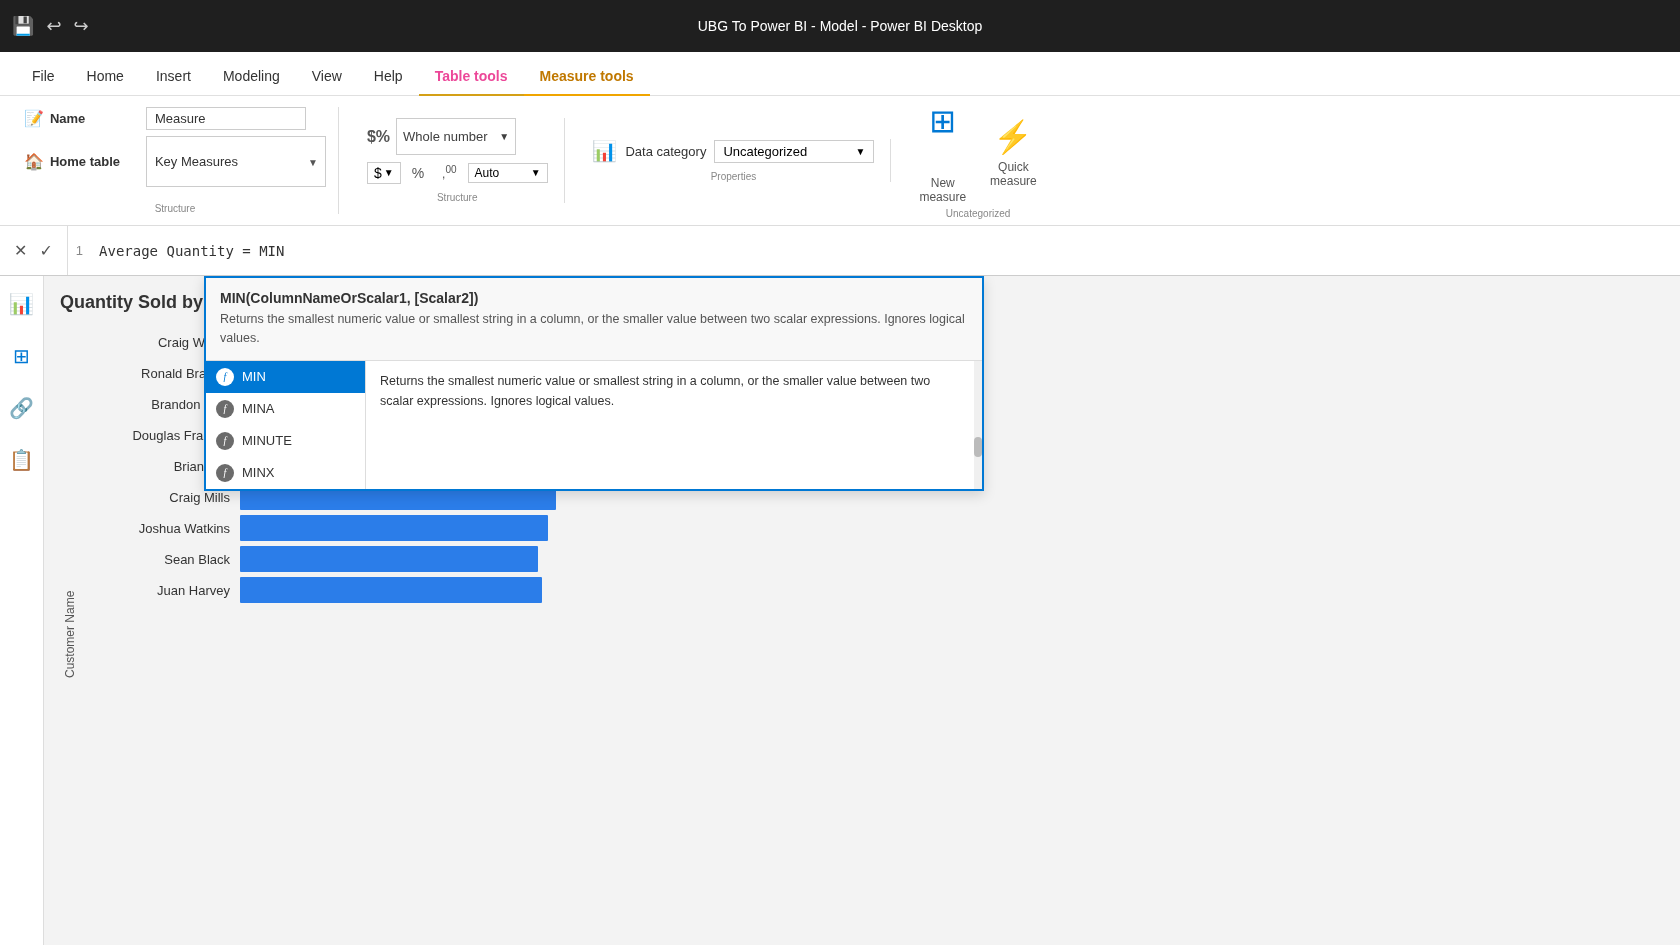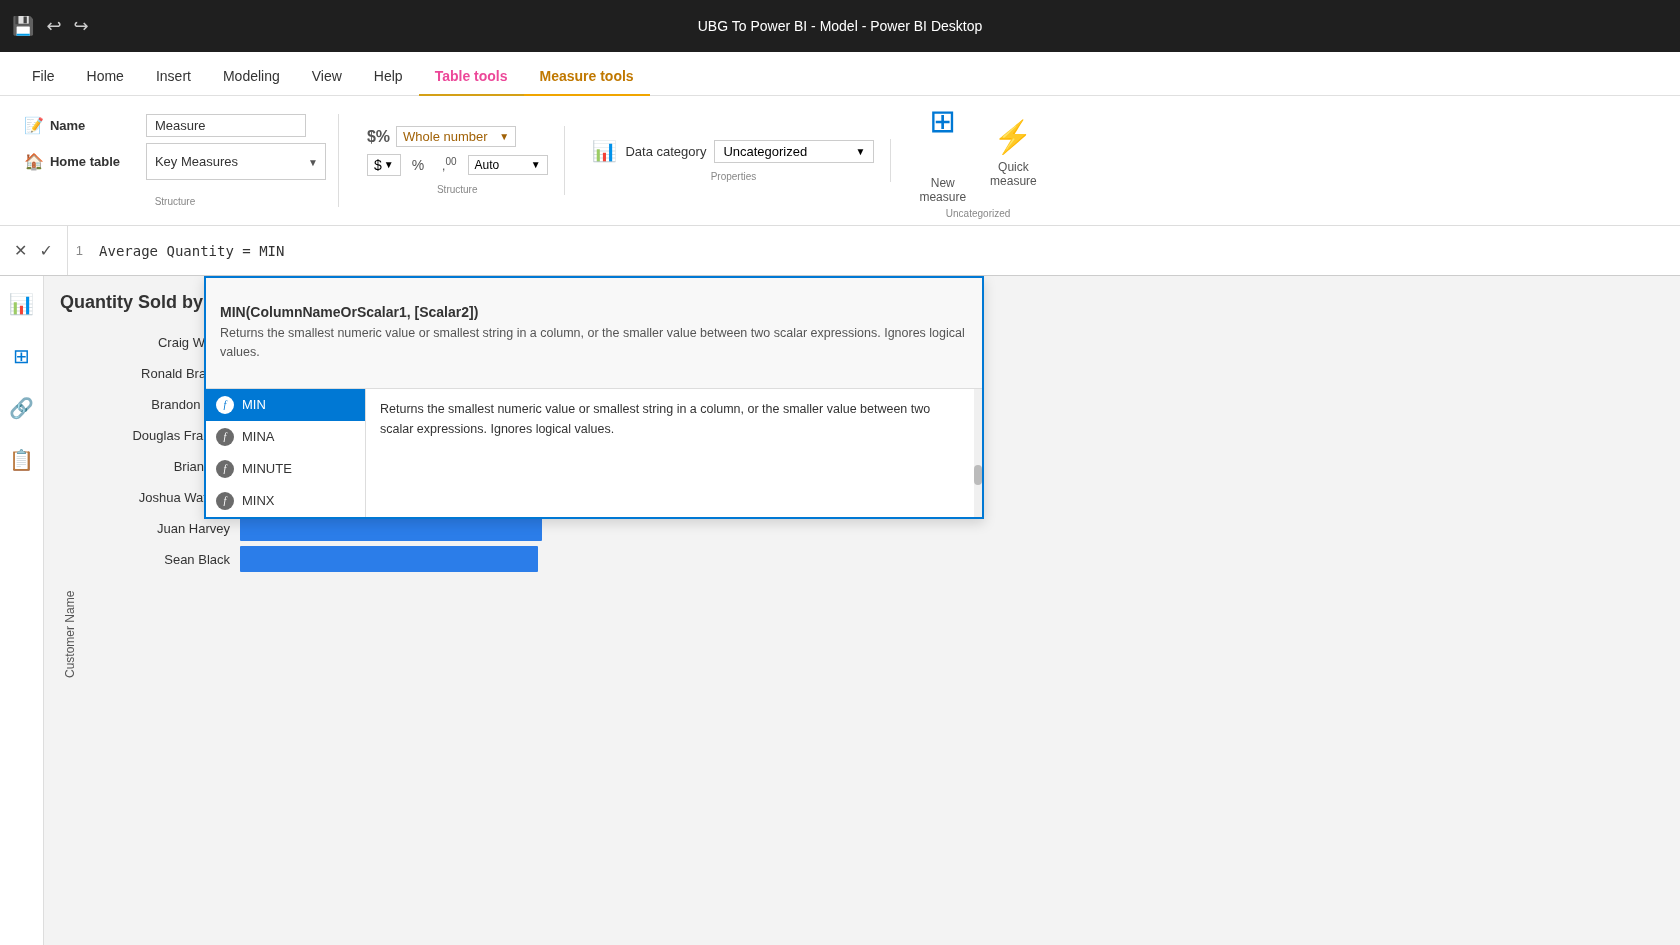--- a/index.html
+++ b/index.html
@@ -131,10 +131,10 @@
       display: flex;
       align-items: center;
       border: 1px solid #ccc;
-      padding: 2px 6px;
+      padding: 10px 6px;
       gap: 4px;
       font-size: 13px;
-      color: #a16207;
+      color: #404040;
       background: #fff;
       cursor: pointer;
       min-width: 120px;

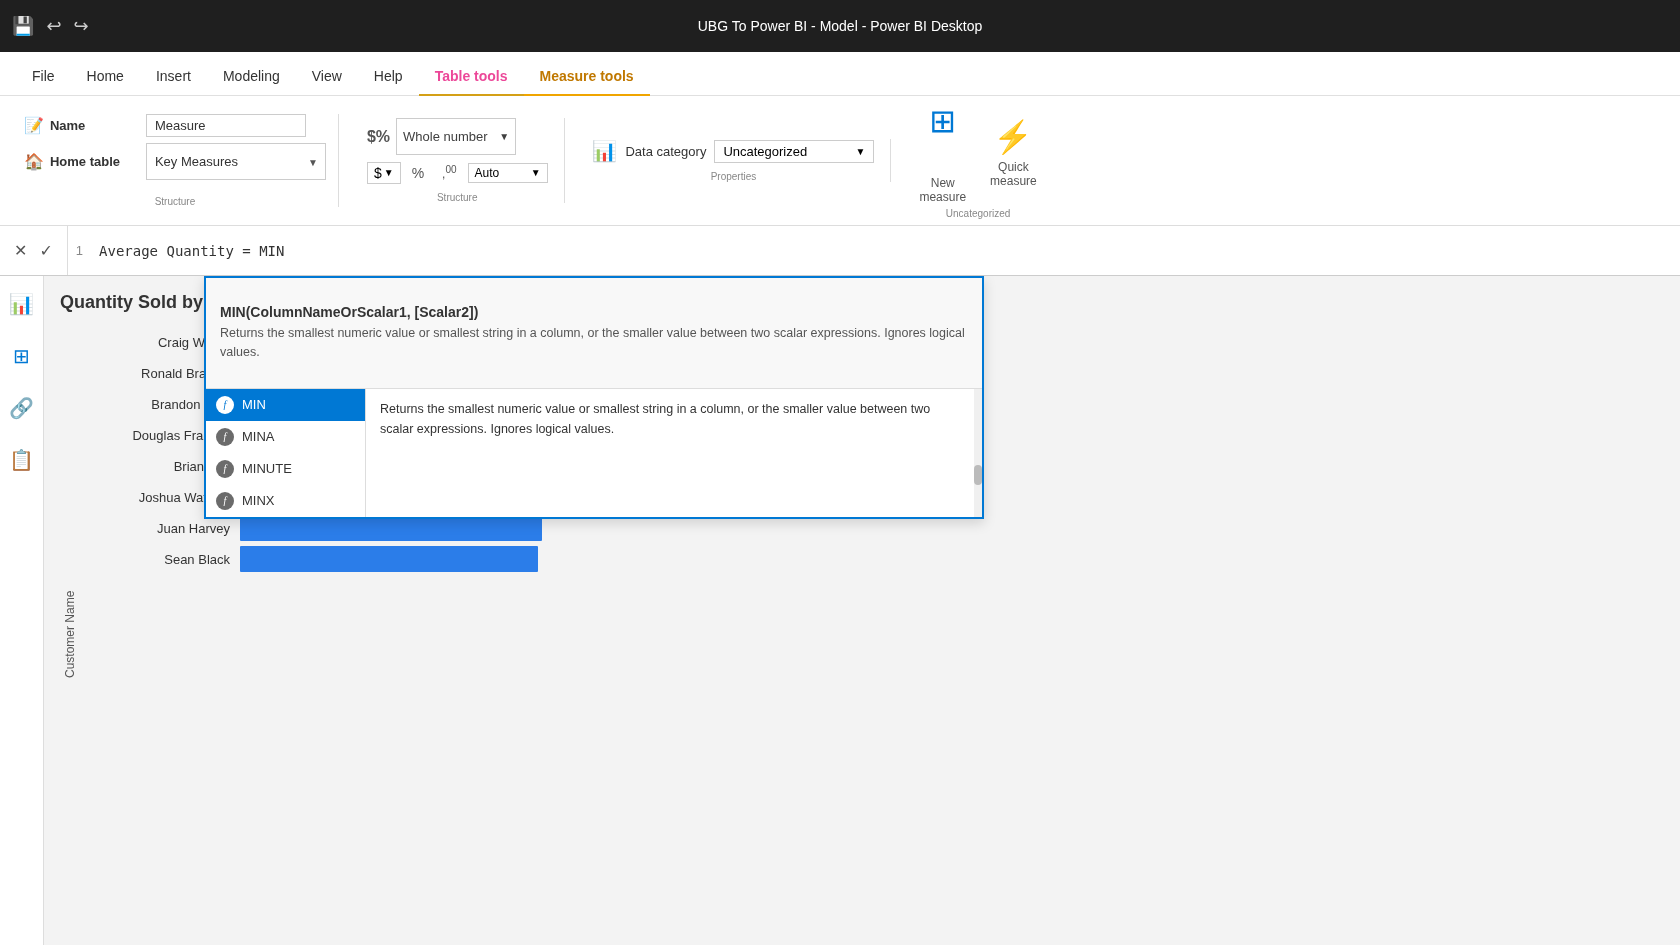--- a/index.html
+++ b/index.html
@@ -100,7 +100,7 @@
     }
     .field-dropdown {
       border: 1px solid #ccc;
-      padding: 10px 8px;
+      padding: 17px 8px;
       font-size: 13px;
       width: 180px;
       color: #333;

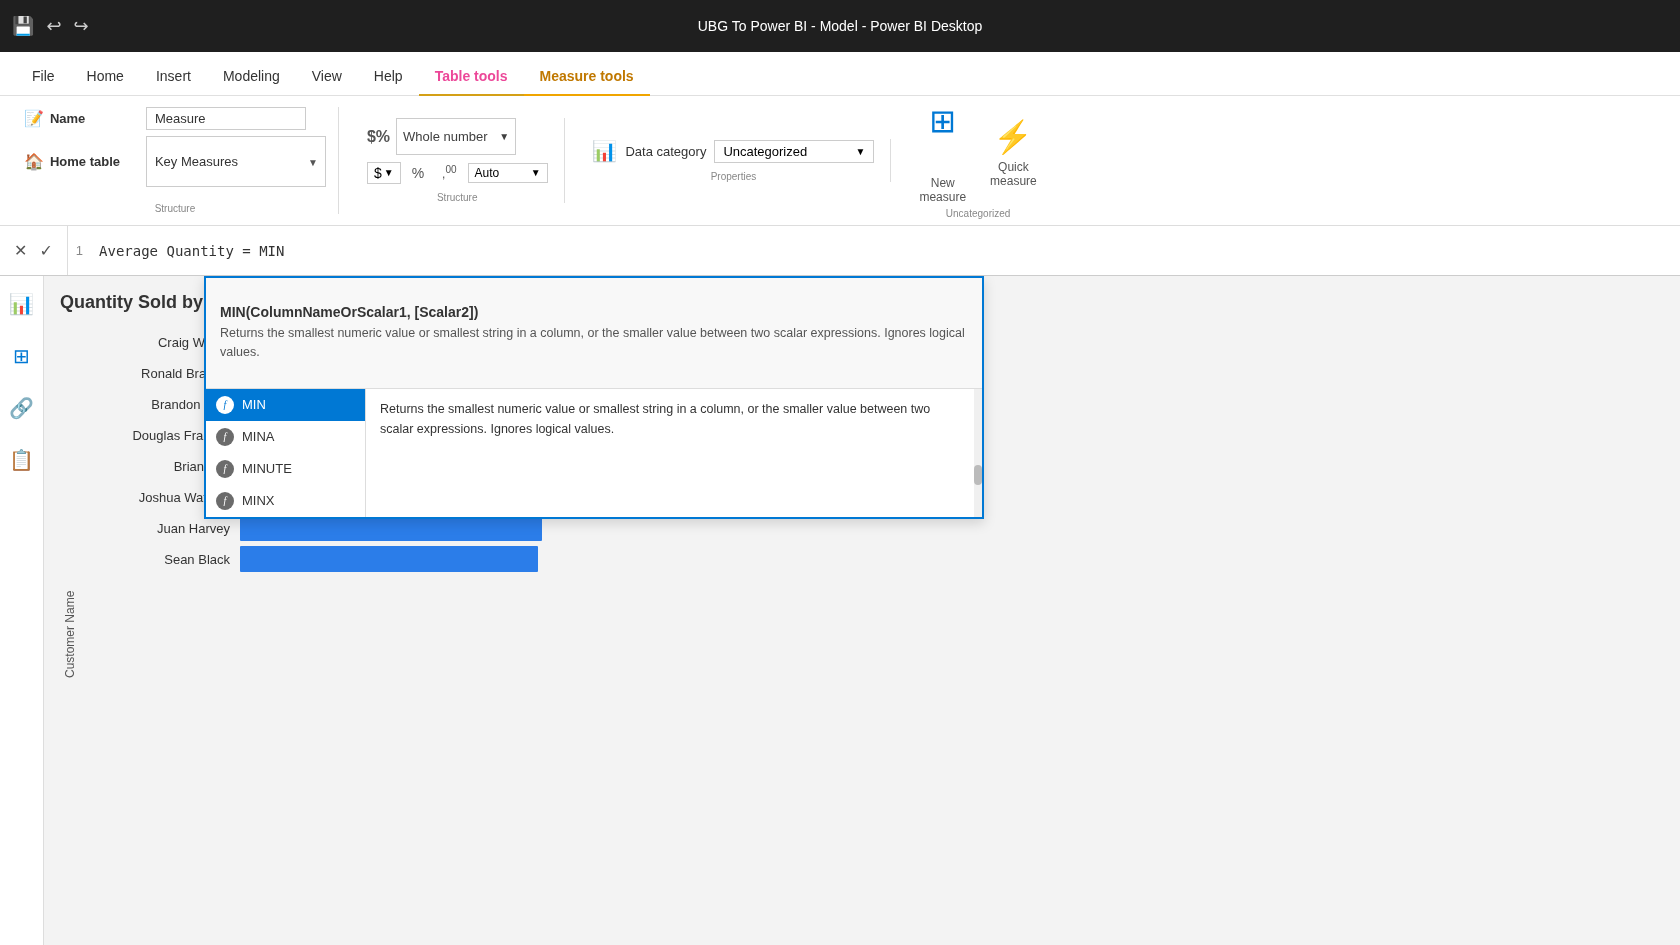--- a/index.html
+++ b/index.html
@@ -334,7 +334,7 @@
     }
     .autocomplete-header {
       background: #f8f8f8;
-      padding: 26px 14px;
+      padding: 12px 14px;
       font-size: 13px;
       color: #333;
       border-bottom: 1px solid #ddd;

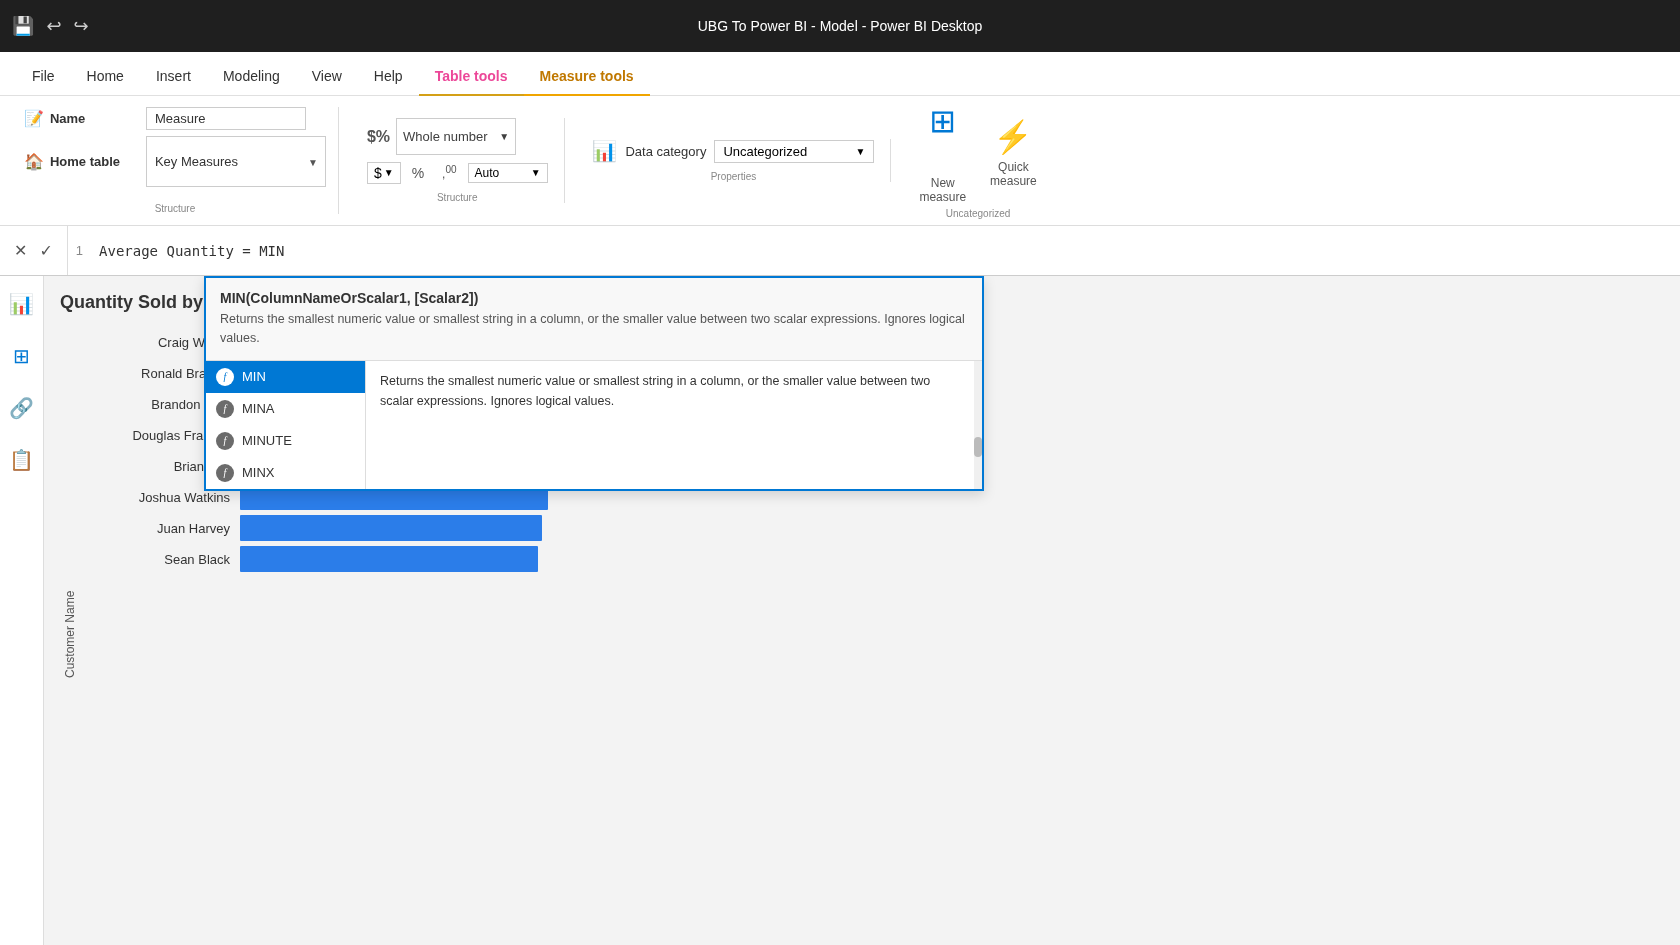--- a/index.html
+++ b/index.html
@@ -555,6 +555,10 @@
         <div class="bar-row">
           <span class="bar-label">Brian Kim</span>
           <div class="bar-fill" style="width:320px;"></div>
+        </div>
+        <div class="bar-row">
+          <span class="bar-label">Craig Mills</span>
+          <div class="bar-fill" style="width:316px;"></div>
         </div>
         <div class="bar-row">
           <span class="bar-label">Joshua Watkins</span>

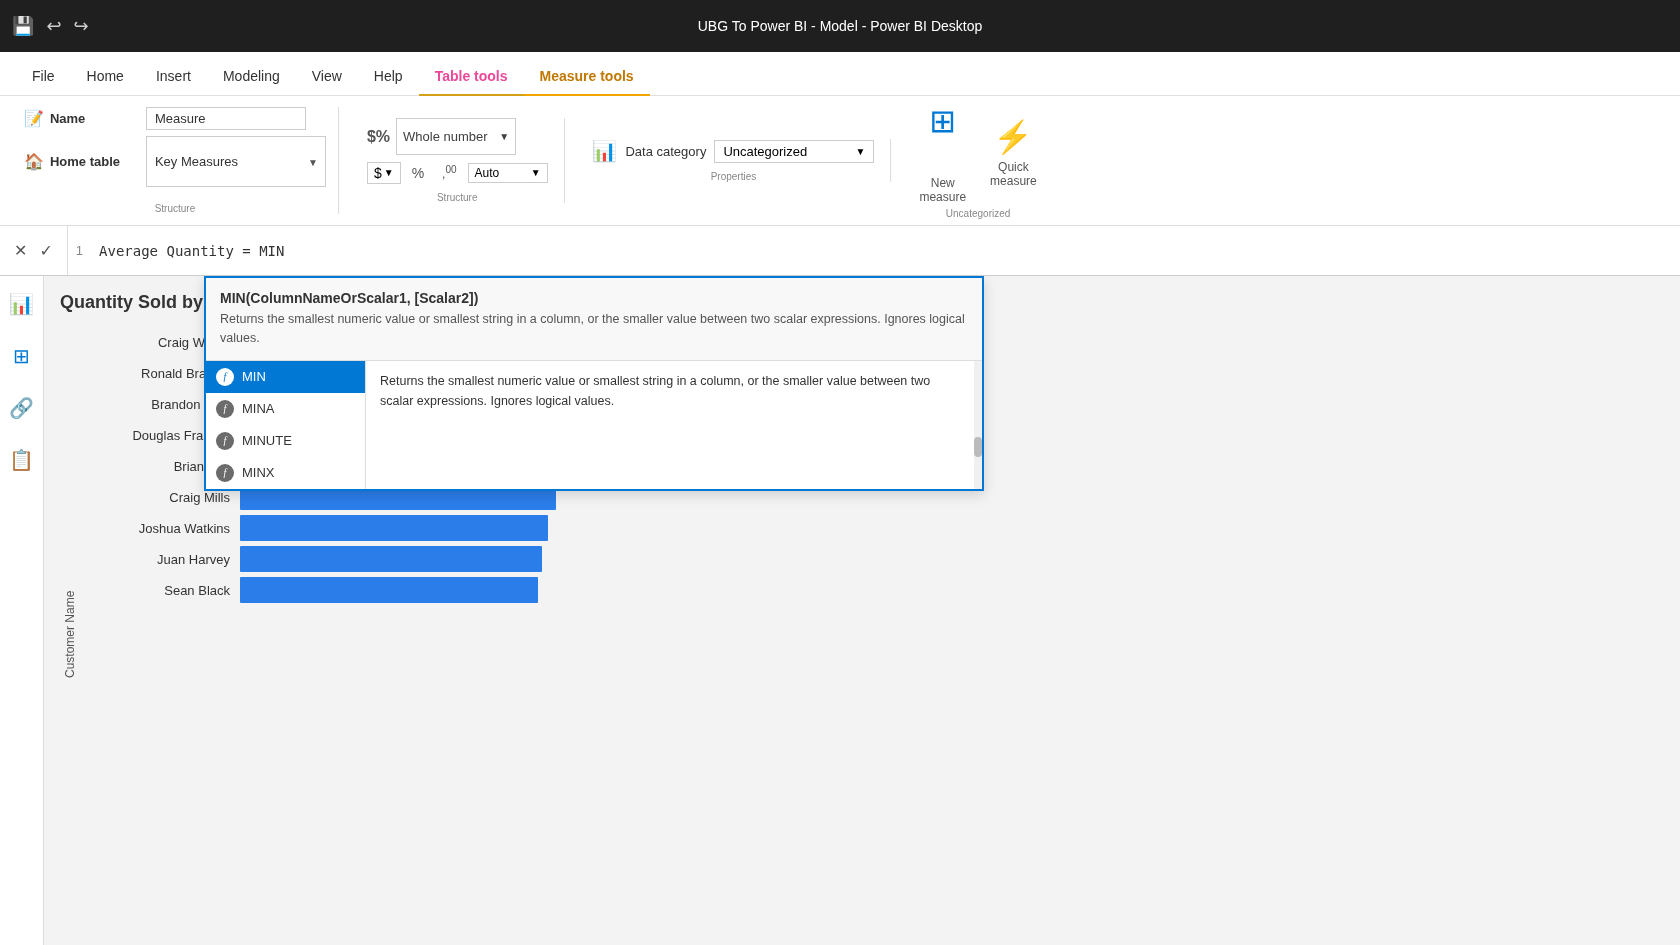--- a/index.html
+++ b/index.html
@@ -565,12 +565,12 @@
           <div class="bar-fill" style="width:308px;"></div>
         </div>
         <div class="bar-row">
+          <span class="bar-label">Sean Black</span>
+          <div class="bar-fill" style="width:298px;"></div>
+        </div>
+        <div class="bar-row">
           <span class="bar-label">Juan Harvey</span>
           <div class="bar-fill" style="width:302px;"></div>
-        </div>
-        <div class="bar-row">
-          <span class="bar-label">Sean Black</span>
-          <div class="bar-fill" style="width:298px;"></div>
         </div>
       </div>
     </div>

